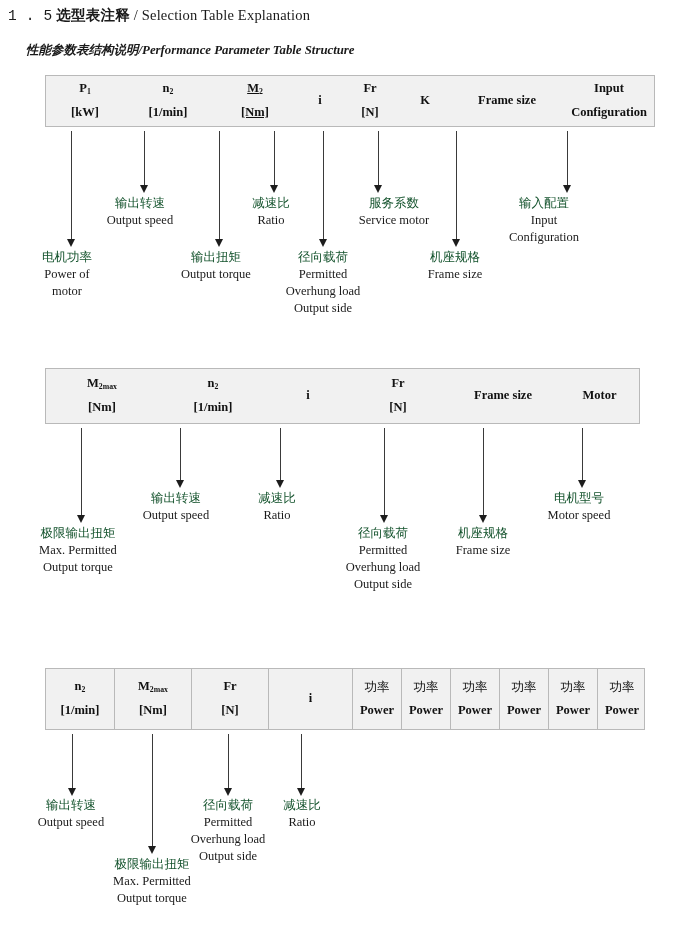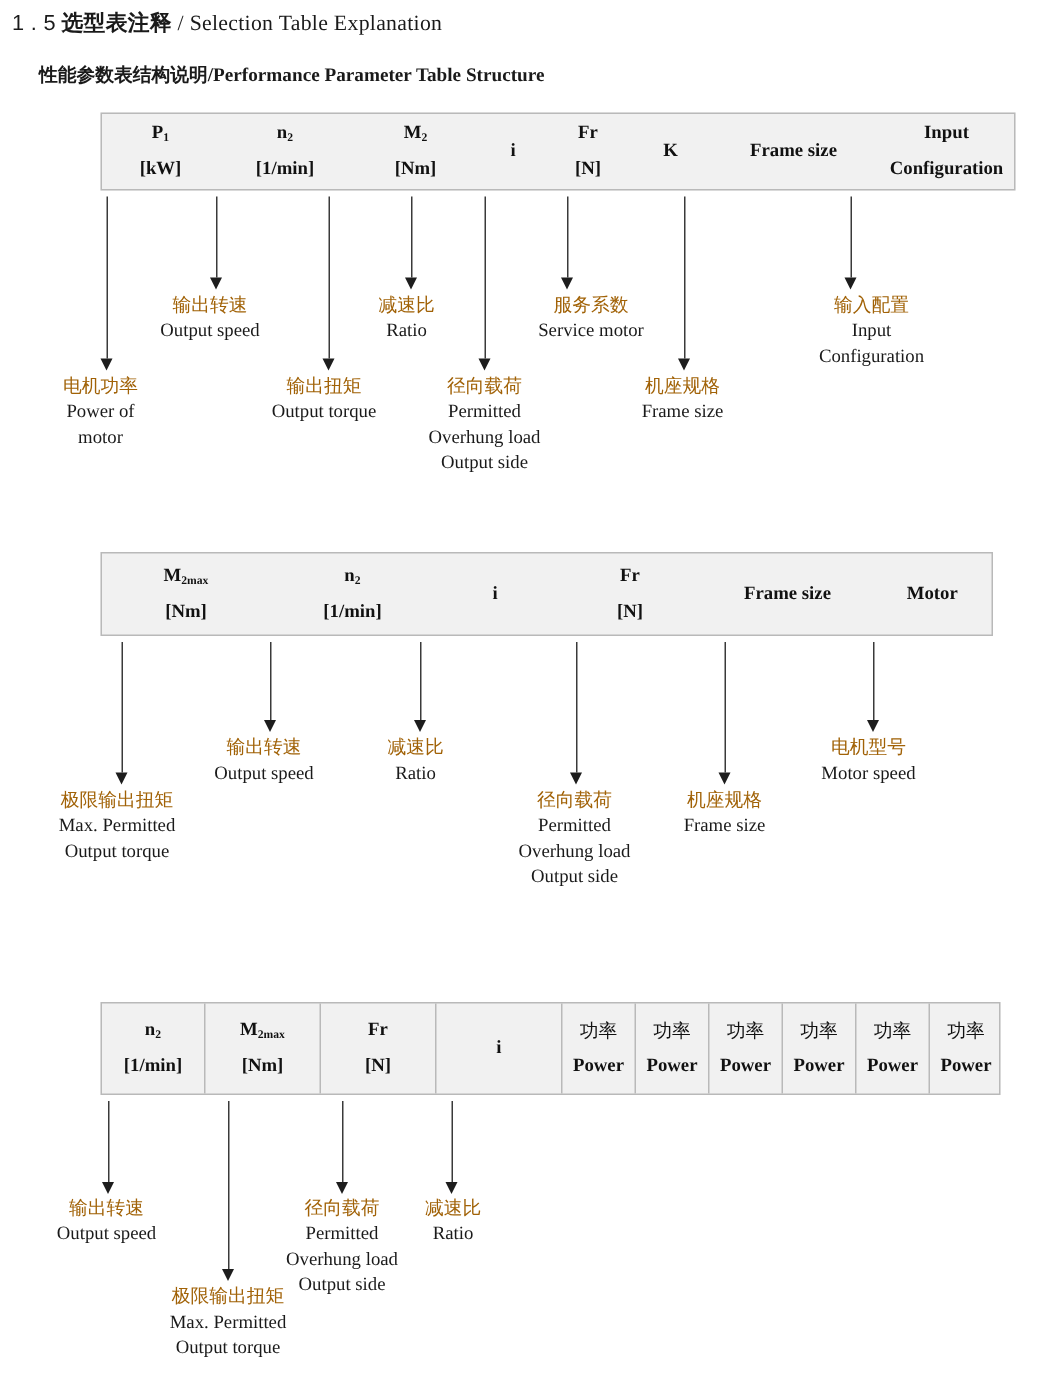--- a/index.html
+++ b/index.html
@@ -31,7 +31,7 @@
     letter-spacing: 0.2px;
     white-space: nowrap;
   }
-  .doc-title .num { font-family: Liberation Sans, sans-serif; }
+  .doc-title .num { font-family: Liberation Mono, monospace; }
   .doc-title .cn {
     font-family: Liberation Serif, serif;
     font-weight: bold;

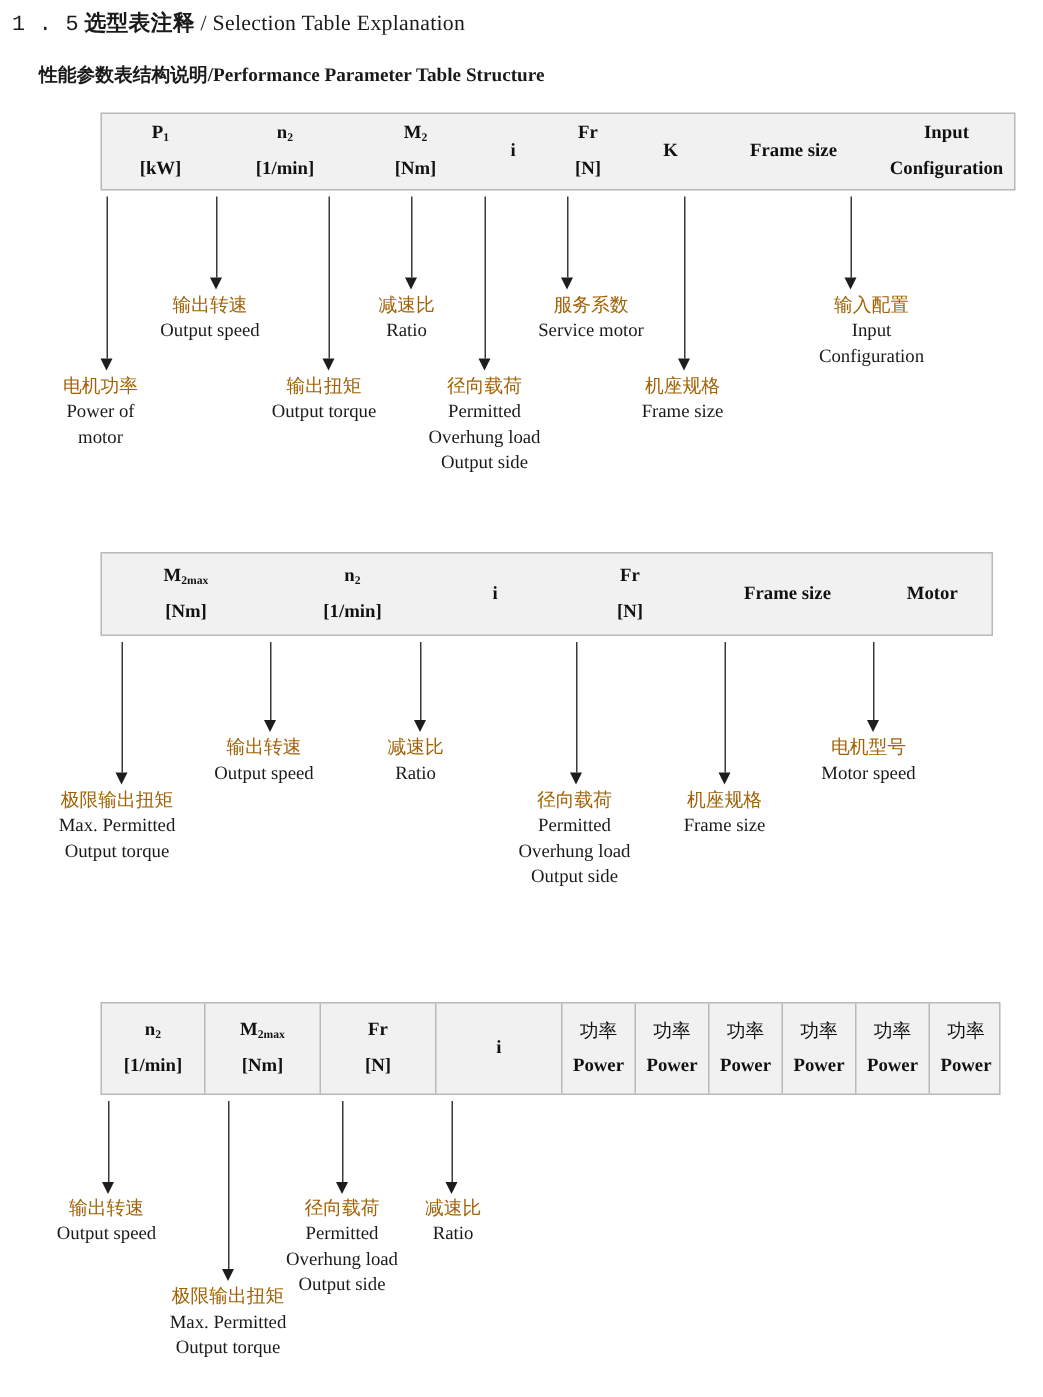--- a/index.html
+++ b/index.html
@@ -44,6 +44,7 @@
     left: 26px;
     font-size: 12.5px;
     white-space: nowrap;
+    font-style: italic;
   }
   .sec-heading .cn {
     font-family: "DejaVu Sans", sans-serif;

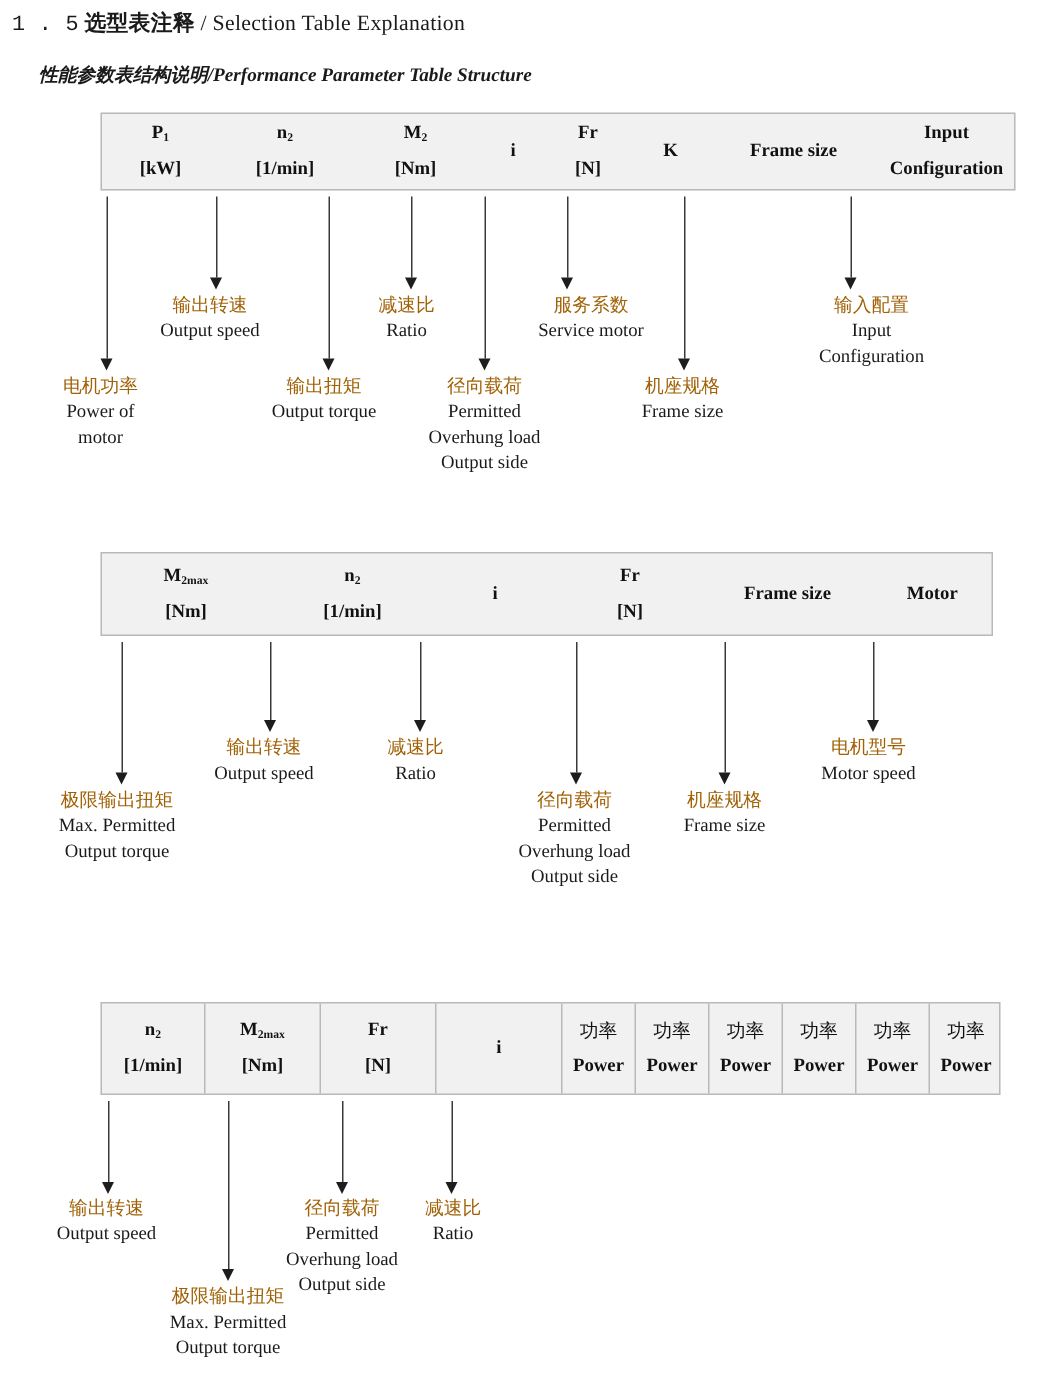--- a/index.html
+++ b/index.html
@@ -63,7 +63,6 @@
     background: #f1f1f1;
     border: 1px solid #b9b9b9;
     box-sizing: border-box;
-    margin-left: 22px;
   }
   .tbl .cell {
     position: absolute;

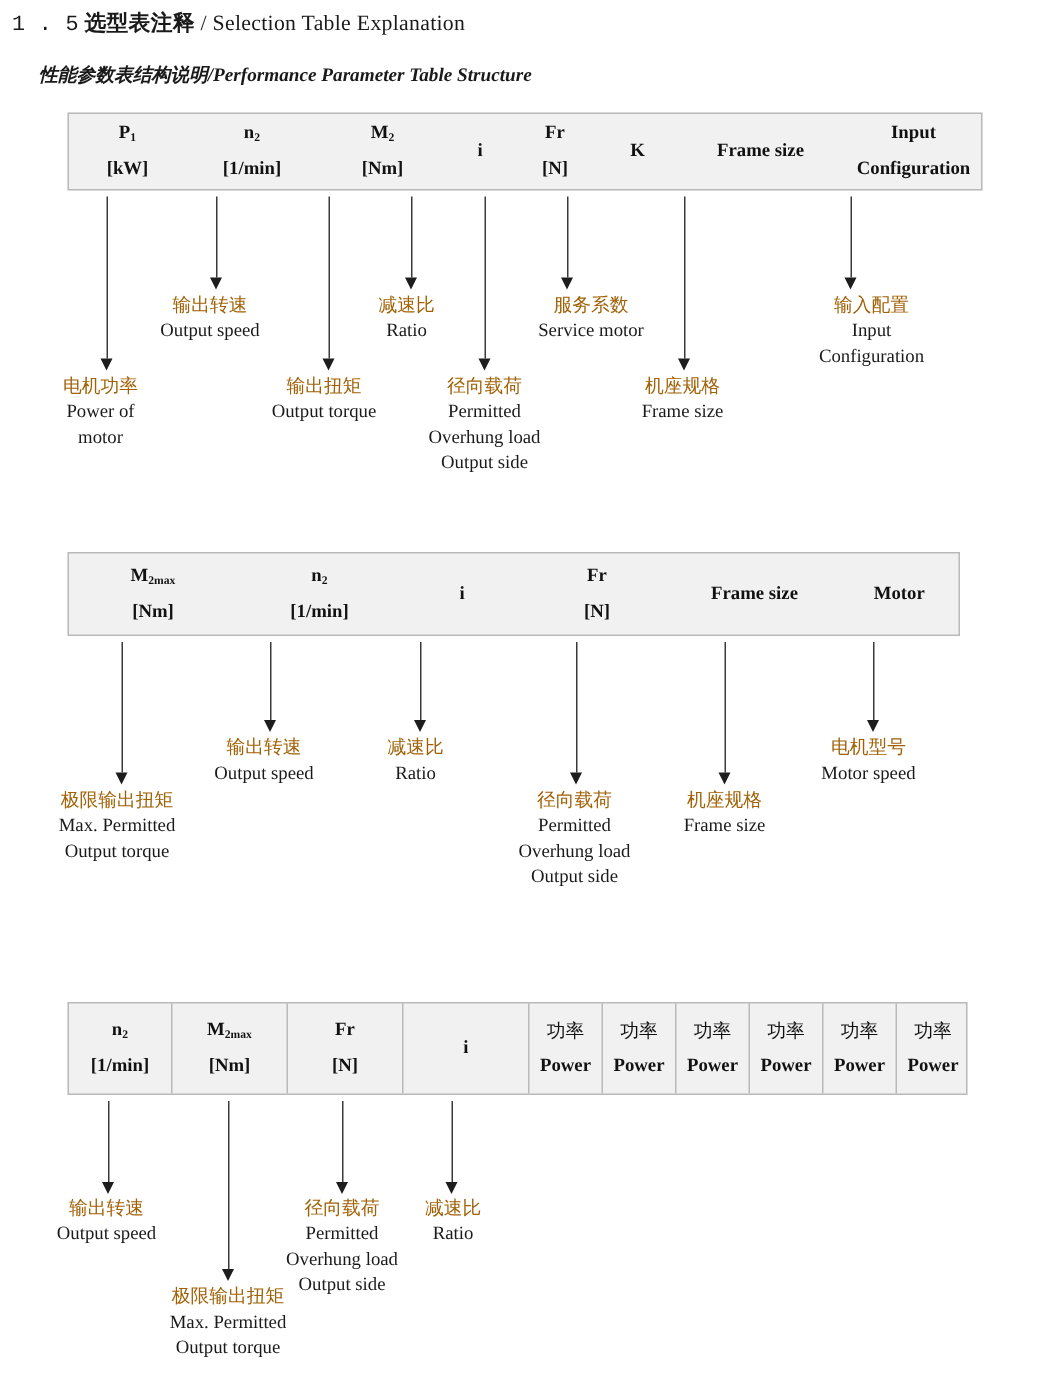--- a/index.html
+++ b/index.html
@@ -162,7 +162,7 @@
       <span class="l1"><span>n</span><sub>2</sub></span>
       <span class="l2">[1/min]</span>
     </div>
-    <div class="cell" style="left:166px; width:86px;">
+    <div class="cell" style="left:166px; width:86px;text-decoration:underline;">
       <span class="l1"><span>M</span><sub>2</sub></span>
       <span class="l2">[Nm]</span>
     </div>

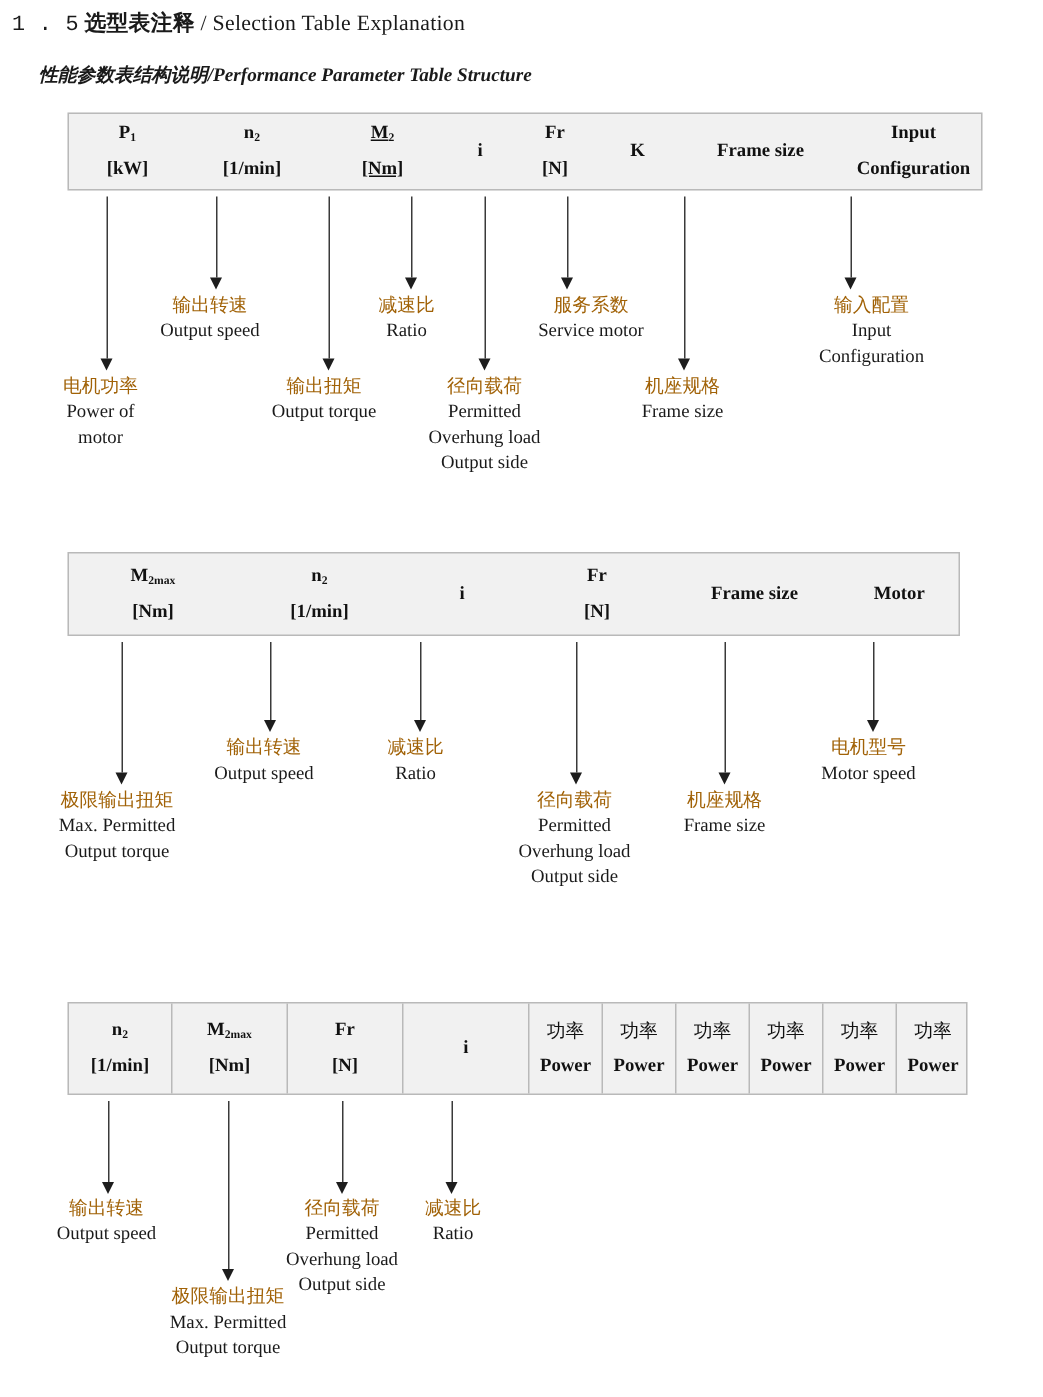--- a/index.html
+++ b/index.html
@@ -128,7 +128,7 @@
     display: block;
     font-family: "DejaVu Sans", sans-serif;
     font-size: 12.5px;
-    color: #a16207;
+    color: #14532d;
   }
   .ann .en {
     display: block;

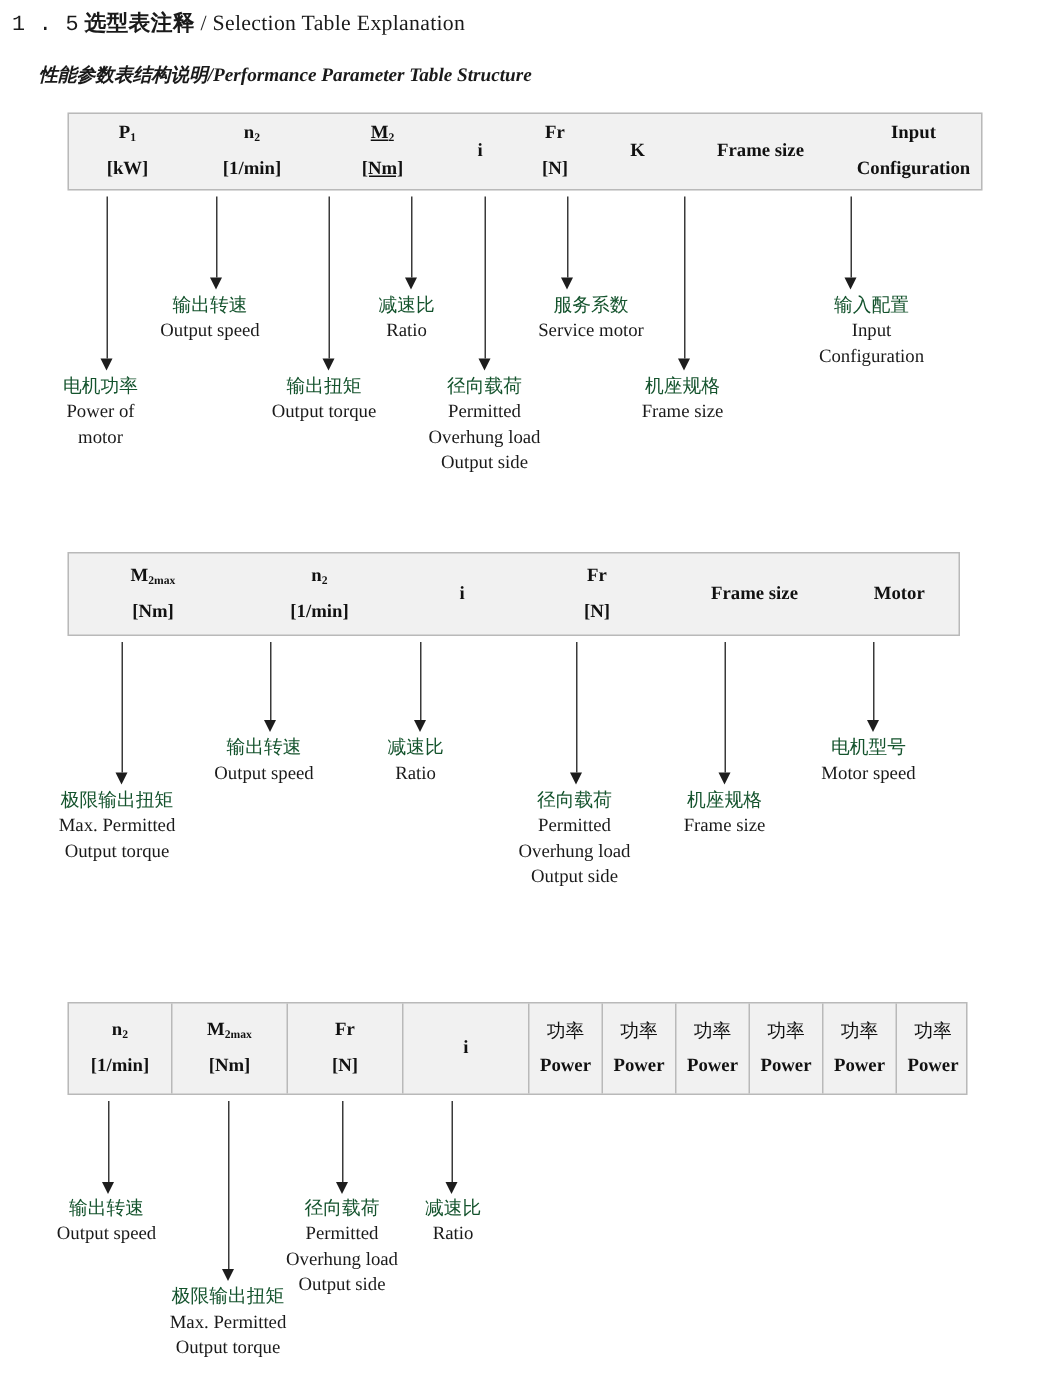--- a/index.html
+++ b/index.html
@@ -249,7 +249,7 @@
     <span class="cn">机座规格</span>
     <span class="en">Frame size</span>
   </div>
-  <div class="ann" style="left:524px; top:195px; width:114px;">
+  <div class="ann" style="left:487px; top:195px; width:114px;">
     <span class="cn">输入配置</span>
     <span class="en">Input</span>
     <span class="en">Configuration</span>

